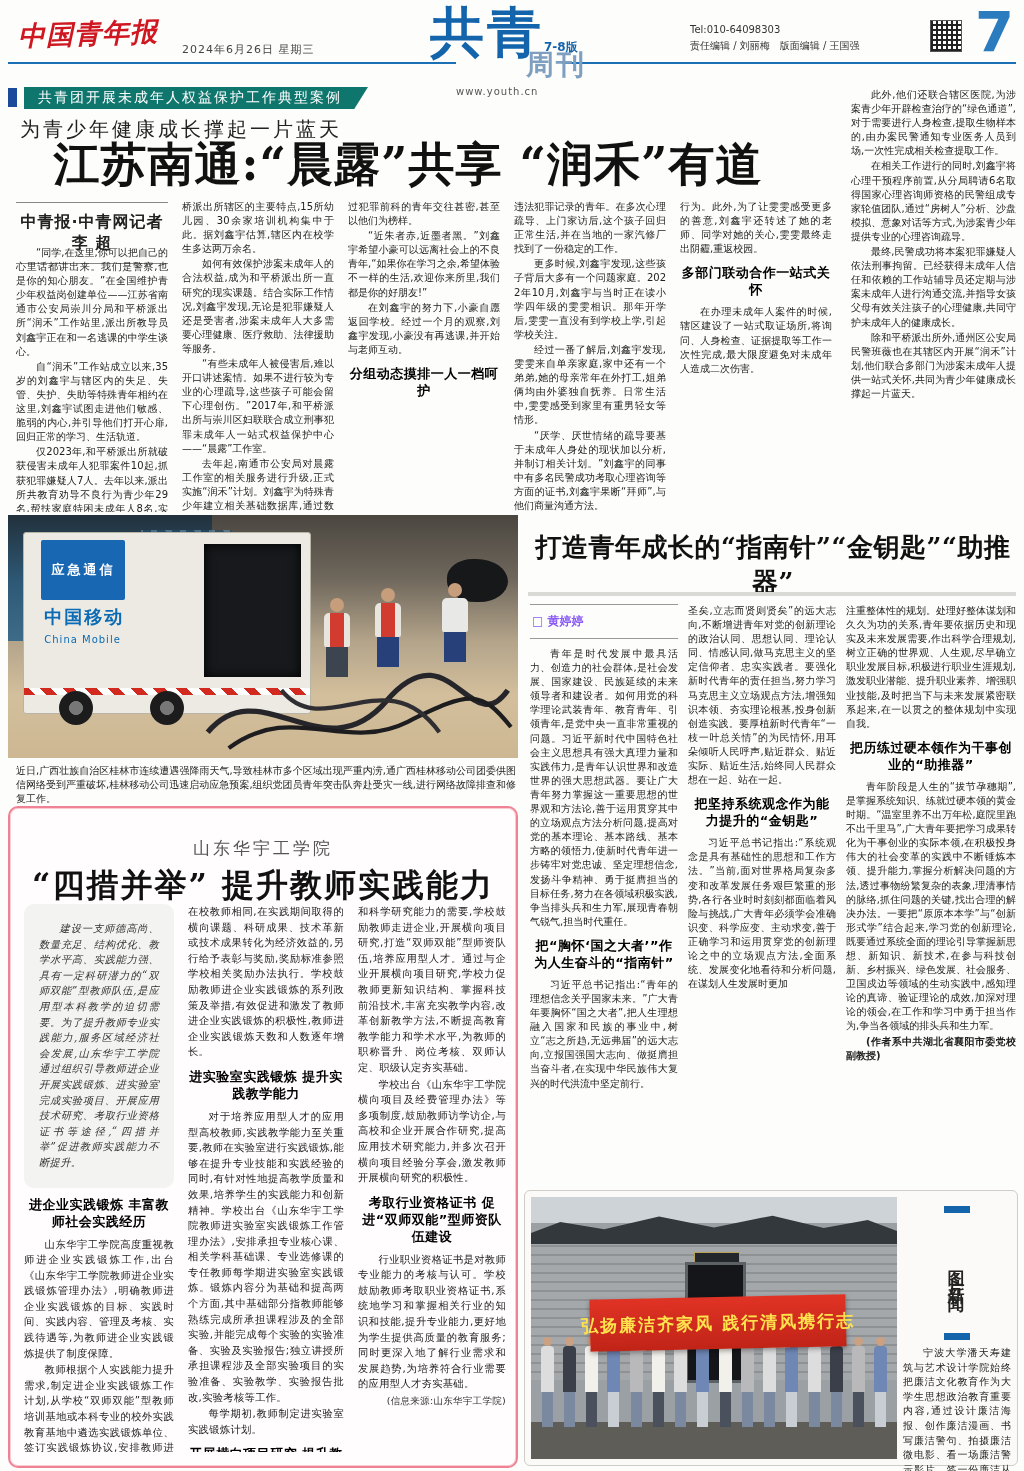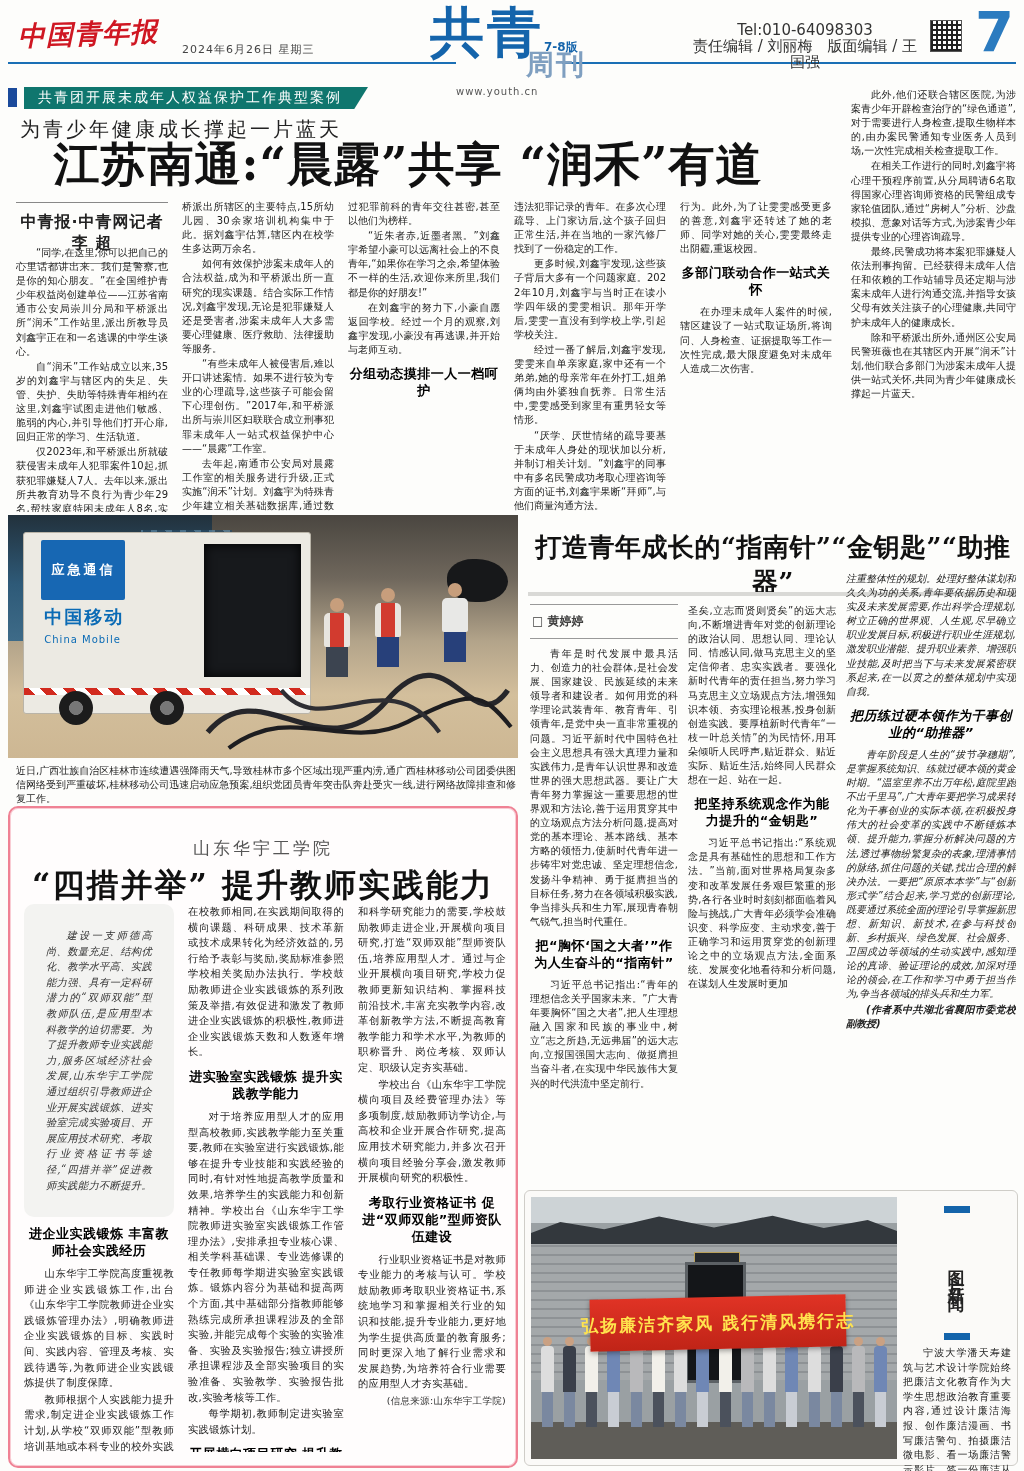--- a/index.html
+++ b/index.html
@@ -15,7 +15,7 @@
   .masthead-ed{color:#1464ab;font-weight:bold;font-size:12px;}
   .masthead-sub{color:#7f9fc0;font-weight:900;font-size:28px;letter-spacing:2px;}
   .masthead-url{font-size:10px;color:#555;letter-spacing:1px;}
-  .hdr-small{font-size:15px;color:#333;text-align:center;line-height:16px;}
+  .hdr-small{font-size:10px;color:#333;text-align:left;line-height:16px;}
   .page-no{color:#2b7bbf;font-size:56px;font-weight:bold;line-height:1;}
   .qr{width:30px;height:30px;background:
       repeating-linear-gradient(0deg,#222 0 2px,transparent 2px 5px),

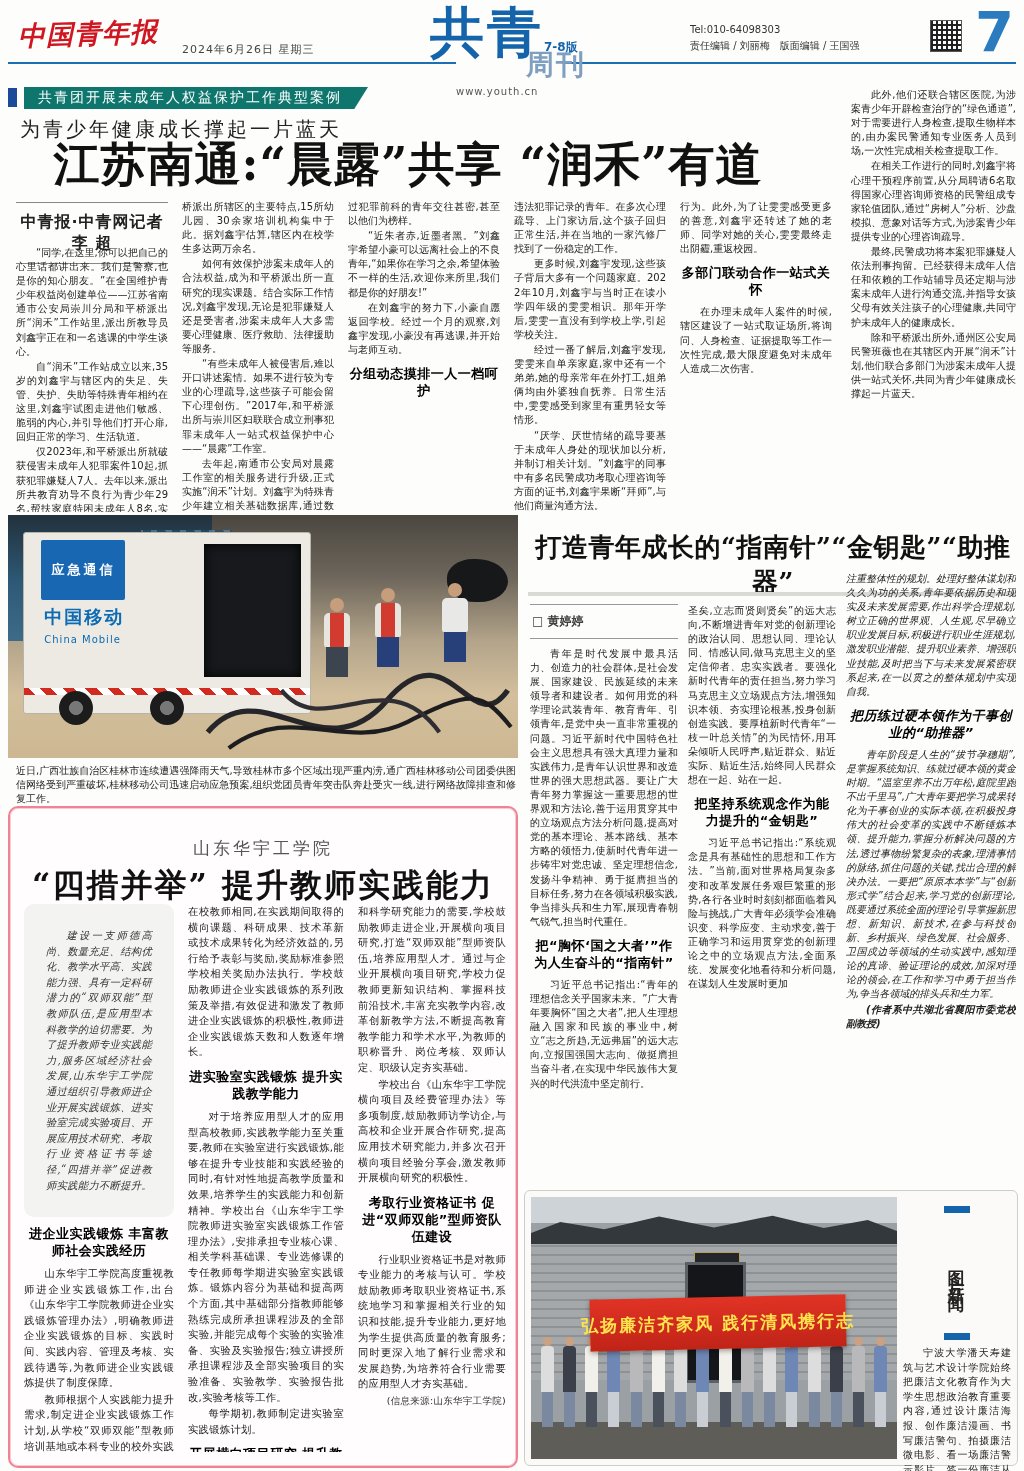--- a/index.html
+++ b/index.html
@@ -312,7 +312,7 @@
       </div>
   </div>
 
-  <div class="col" style="left:846px;top:572px;width:170px;height:580px;font-style:italic;">
+  <div class="col" style="left:846px;top:604px;width:170px;height:580px;">
     <div class="nofirst">
         <p>注重整体性的规划。处理好整体谋划和久久为功的关系,青年要依据历史和现实及未来发展需要,作出科学合理规划,树立正确的世界观、人生观,尽早确立职业发展目标,积极进行职业生涯规划,激发职业潜能、提升职业素养、增强职业技能,及时把当下与未来发展紧密联系起来,在一以贯之的整体规划中实现自我。</p>
       </div>

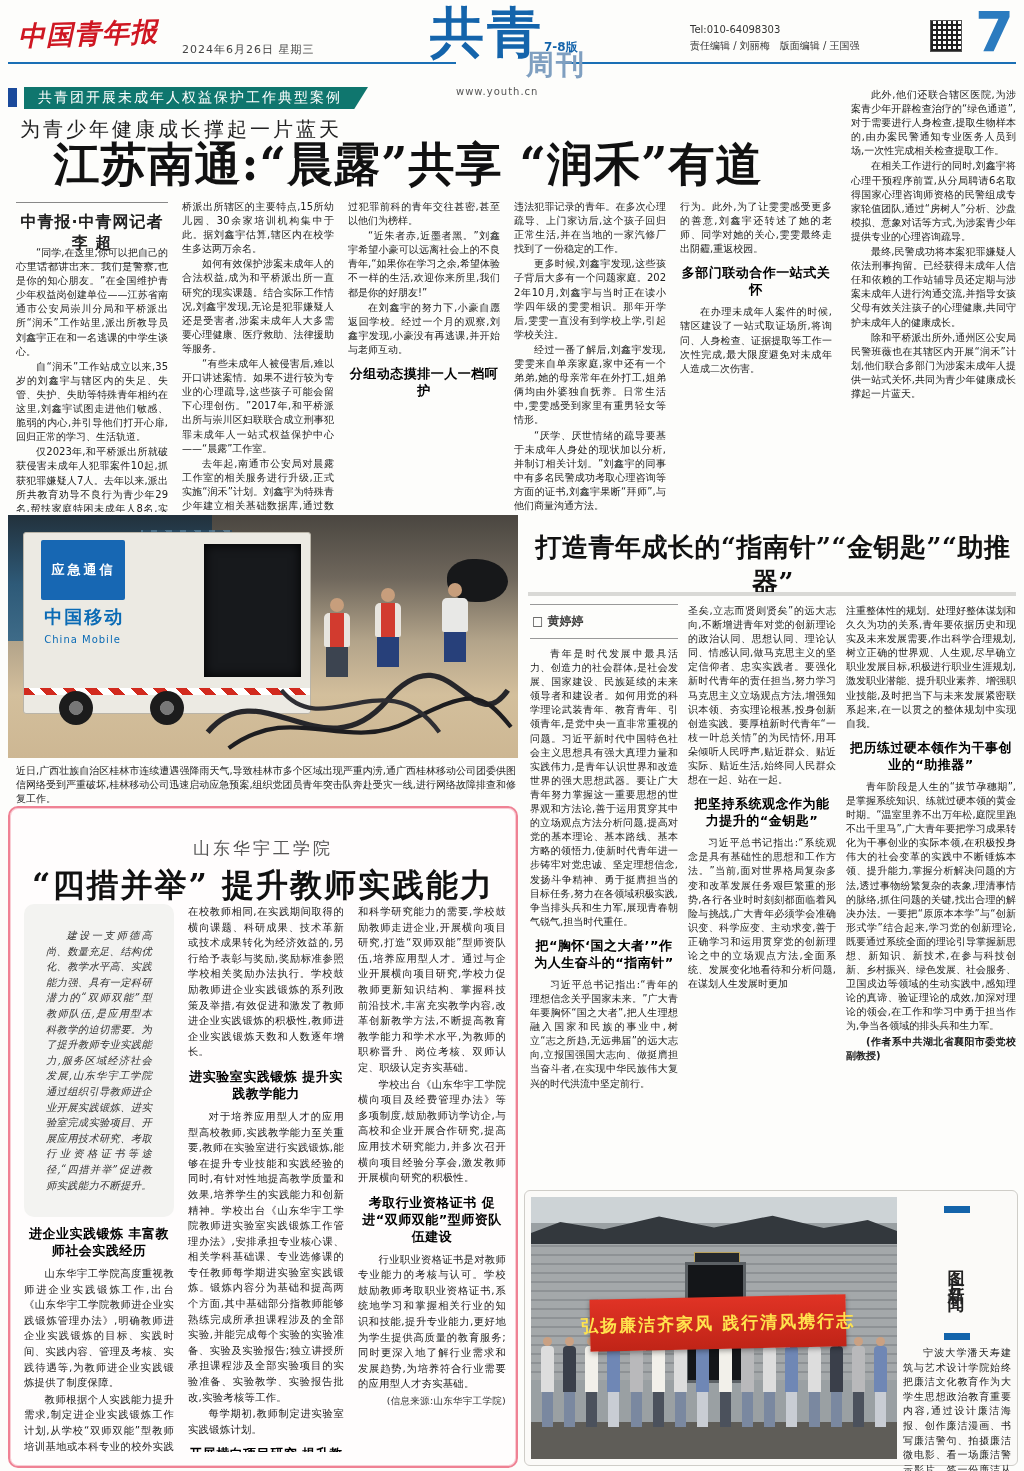--- a/index.html
+++ b/index.html
@@ -39,7 +39,7 @@
   .byline1{border-top:1px solid #888;border-bottom:1px solid #888;text-align:center;
            font-size:16px;font-weight:bold;padding:9px 0;color:#222;letter-spacing:1px;}
   .byline2{border-top:1px solid #999;border-bottom:1px solid #999;text-align:left;
-           font-size:12px;font-weight:bold;padding:8px 2px;color:#404040;margin-bottom:8px;}
+           font-size:12px;font-weight:bold;padding:8px 2px;color:#8b5cf6;margin-bottom:8px;}
   .graysep{background:#d9d9d6;height:4px;}
   .attribution p{font-weight:bold;}
   

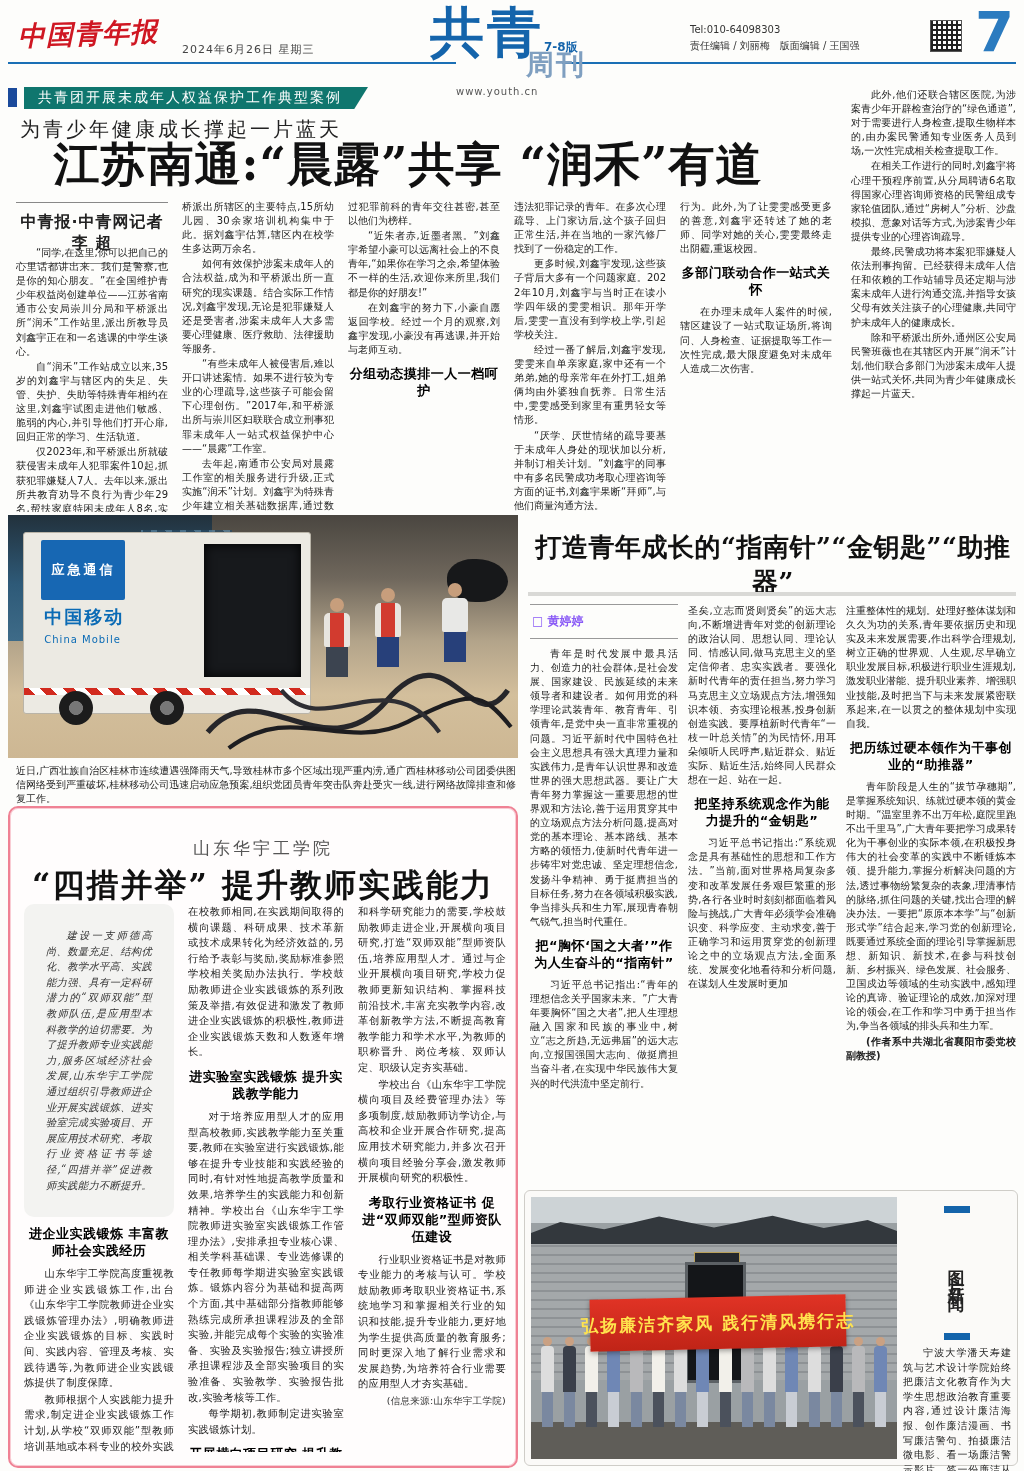--- a/index.html
+++ b/index.html
@@ -79,7 +79,7 @@
              text-align:center;color:#111;letter-spacing:2px;}
   .introbox{background:#f3f3f1;border-radius:10px;padding:12px 10px;
             font-family:"DejaVu Serif","Liberation Serif",serif;font-style:italic;}
-  .introbox p{font-size:11px;line-height:19px;text-indent:2em;text-align:justify;word-break:break-all;color:#333;margin:12px;}
+  .introbox p{font-size:11px;line-height:19px;text-indent:2em;text-align:justify;word-break:break-all;color:#333;margin:5px;}
   .pcol p{font-size:10.3px;line-height:15.6px;letter-spacing:0.3px;}
   .source p{text-align:right;font-size:9.5px;color:#333;}
   

